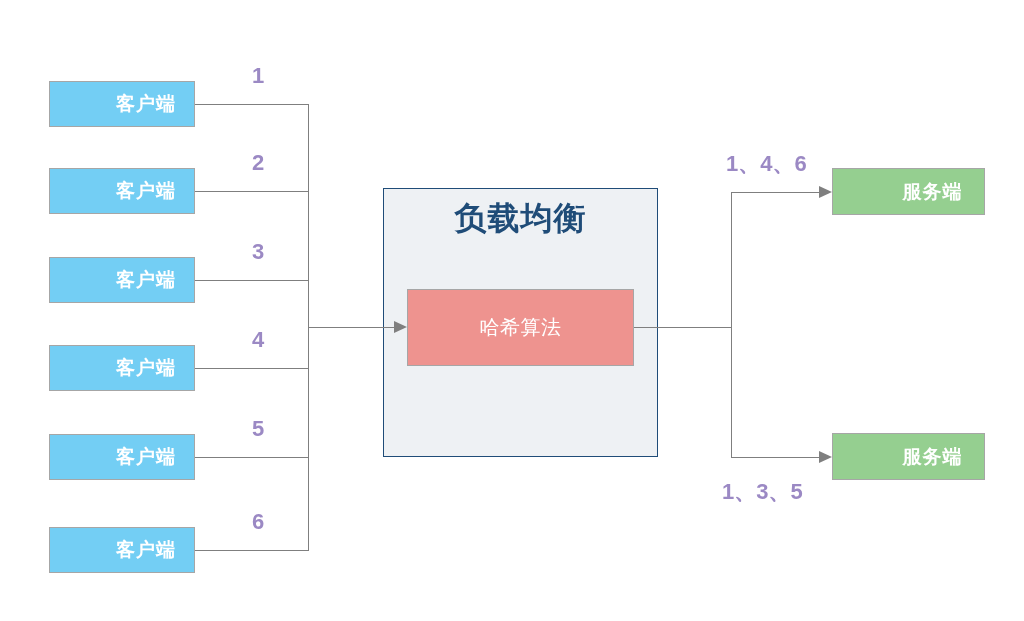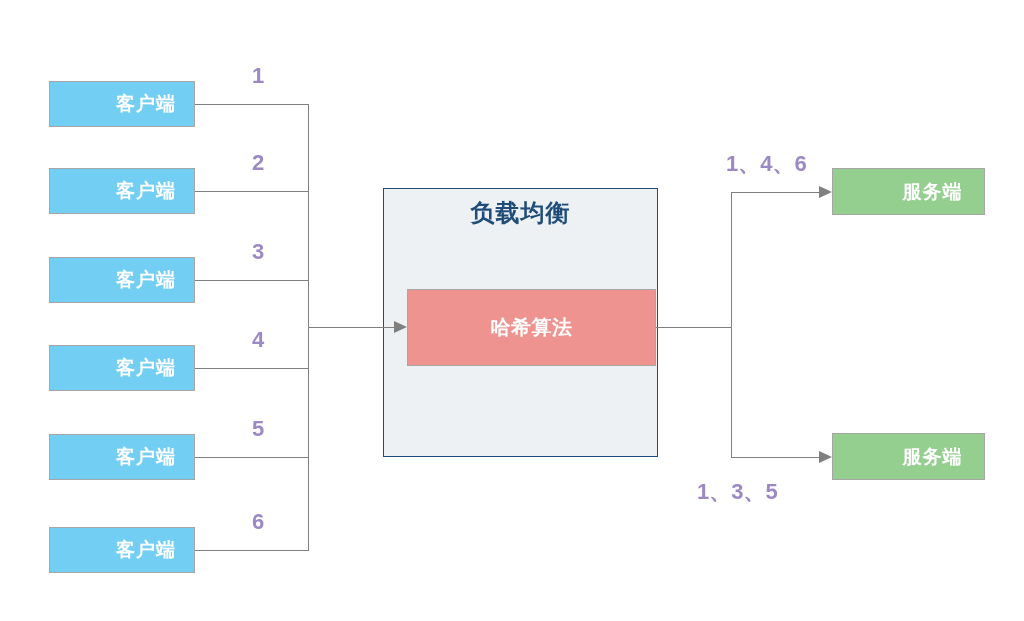--- a/index.html
+++ b/index.html
@@ -37,7 +37,7 @@
     position: absolute;
     left: 0; top: 8px; width: 100%;
     text-align: center;
-    font-size: 24px;
+    font-size: 32px;
     font-weight: bold;
     color: var(--lb-border);
     letter-spacing: 1px;

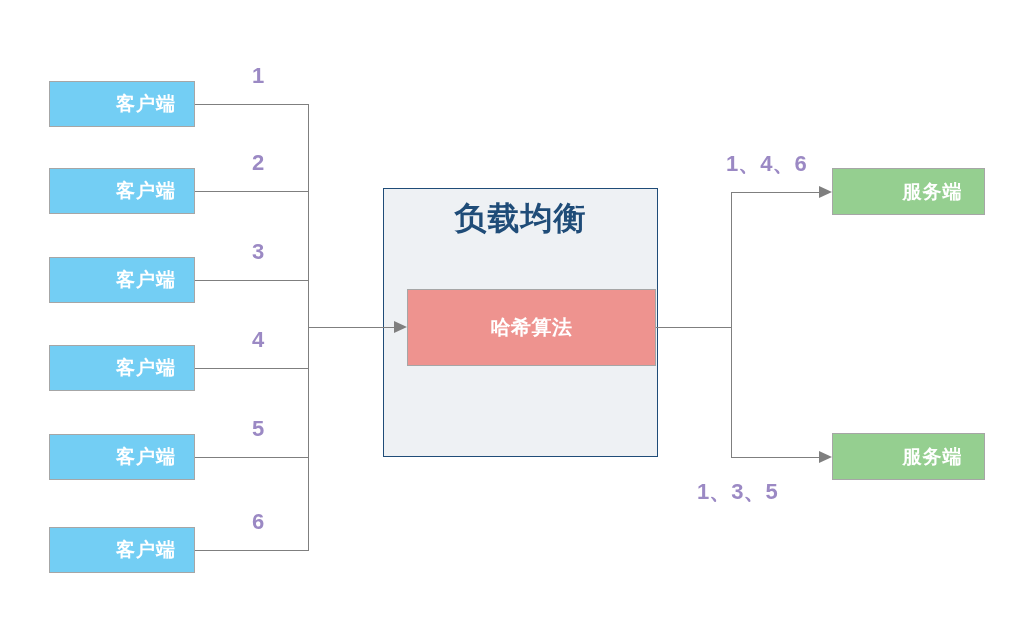--- a/index.html
+++ b/index.html
@@ -44,7 +44,7 @@
   }
   .algo-box {
     position: absolute;
-    left: 407px; top: 289px; width: 249px; height: 77px;
+    left: 407px; top: 289px; width: 227px; height: 77px;
     box-sizing: border-box;
     background: var(--algo-fill);
     border: 1px solid var(--box-border);
@@ -53,7 +53,7 @@
     align-items: center;
     justify-content: center;
     color: #ffffff;
-    font-weight: bold;
+    font-weight: normal;
     font-size: 20px;
     line-height: 29px;
     letter-spacing: 0.5px;

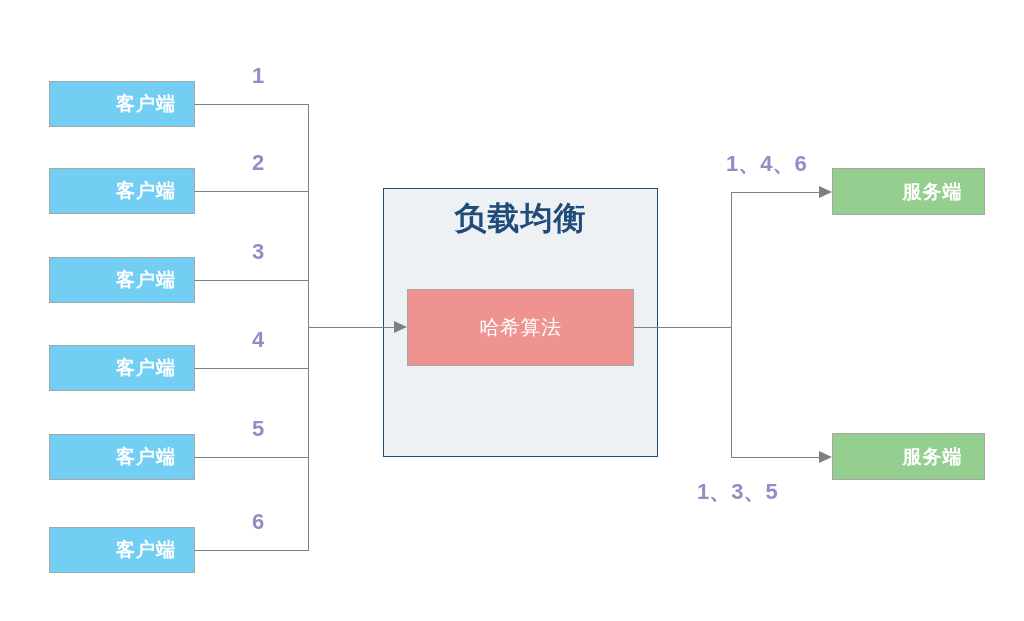--- a/index.html
+++ b/index.html
@@ -141,7 +141,7 @@
   <div class="box server" style="top:433px;">
       <span>服务端</span>
     </div>
-  <div class="num" style="left:697px; top:480px;">1、3、5</div>
+  <div class="num" style="left:722px; top:480px;">1、3、5</div>
 
 </div>
 

